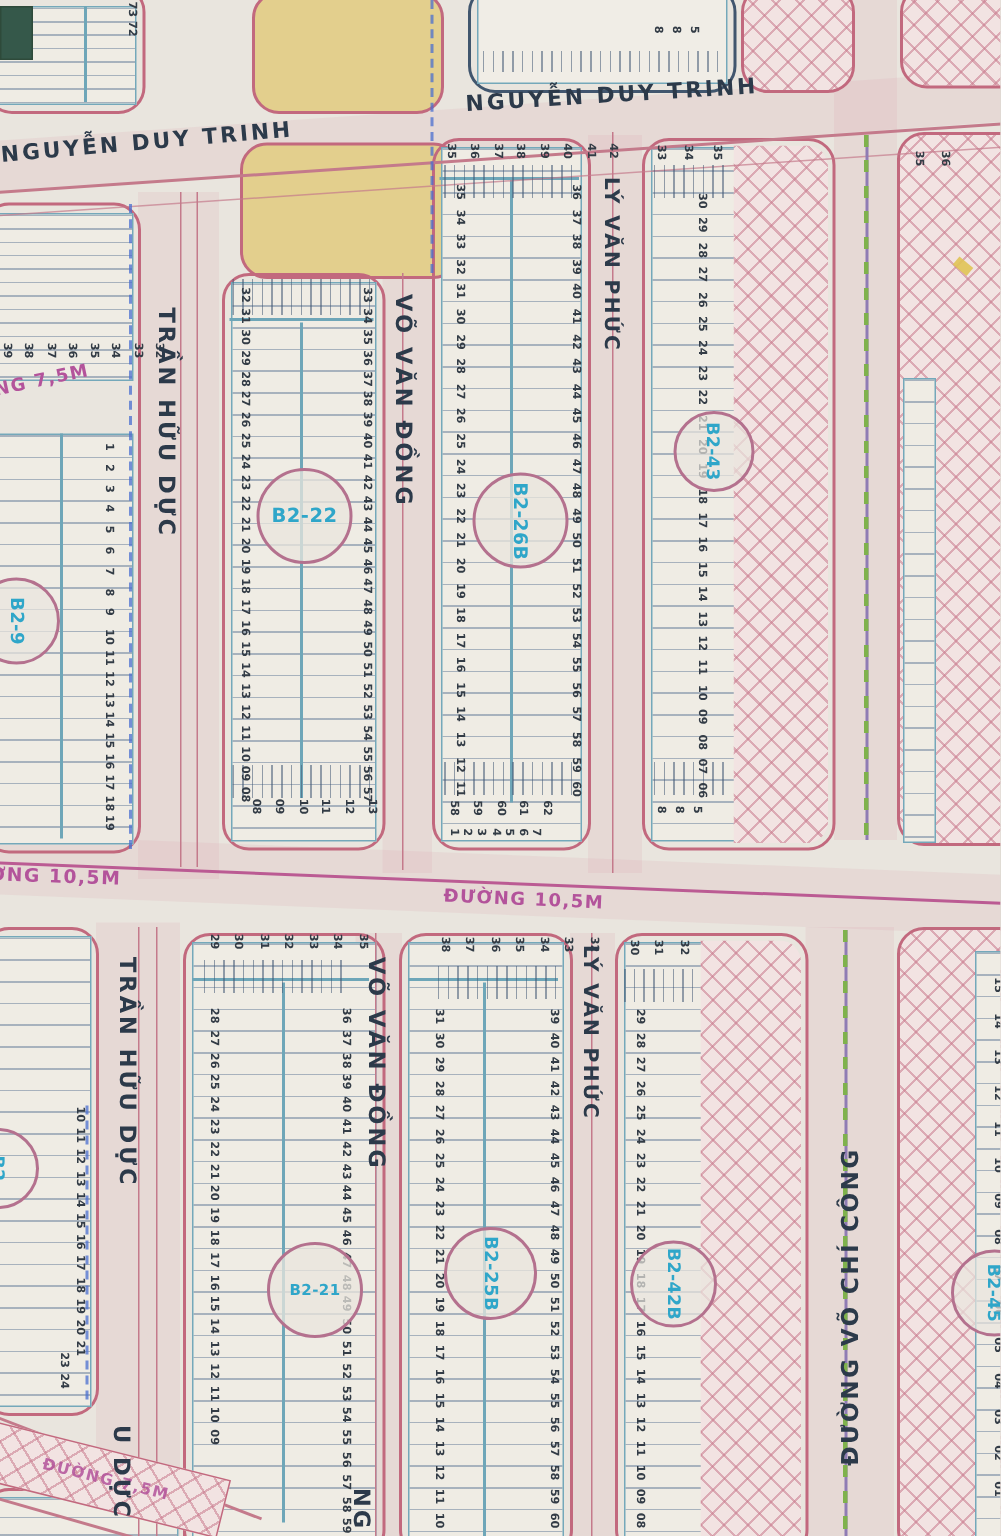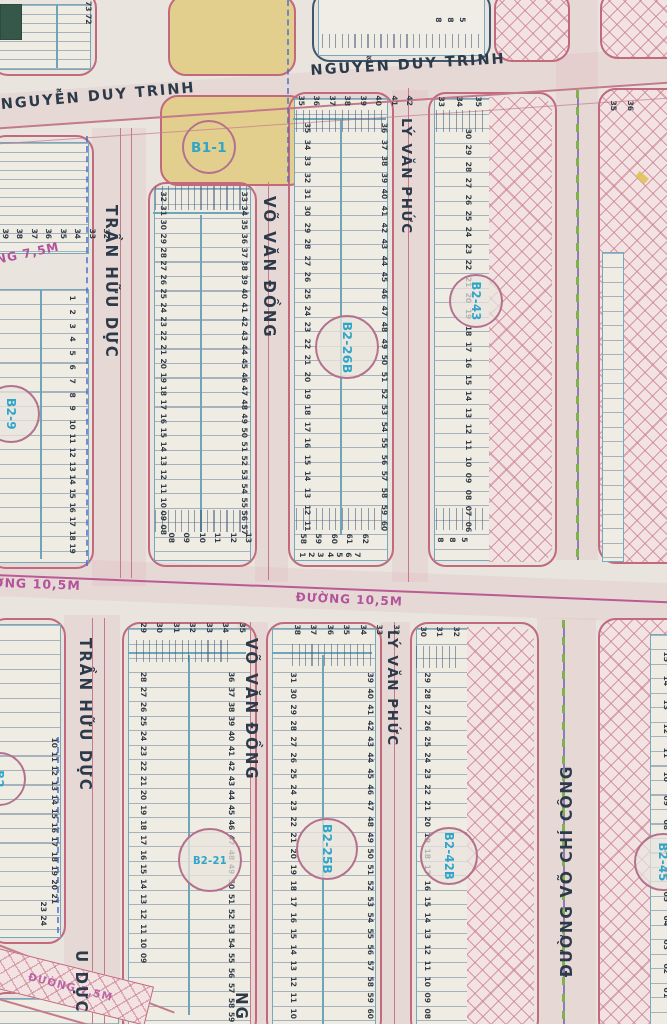--- a/index.html
+++ b/index.html
@@ -78,9 +78,6 @@
   <div class="block hatch" style="left:600px;top:-10px;width:80px;height:65px;"></div>
 
   <div class="block" style="left:160px;top:95px;width:143px;height:87px;background:#e3cf8d;"></div>
-  <div class="circle" style="left:182px;top:120px;width:50px;height:50px;font-size:13.5px;">
-    <span>B1-1</span>
-    </div>
 
   <div class="block" style="left:148px;top:182px;width:105px;height:381px;">
     <div class="fill strips" style="left:4px;top:4px;right:4px;bottom:4px;"></div>

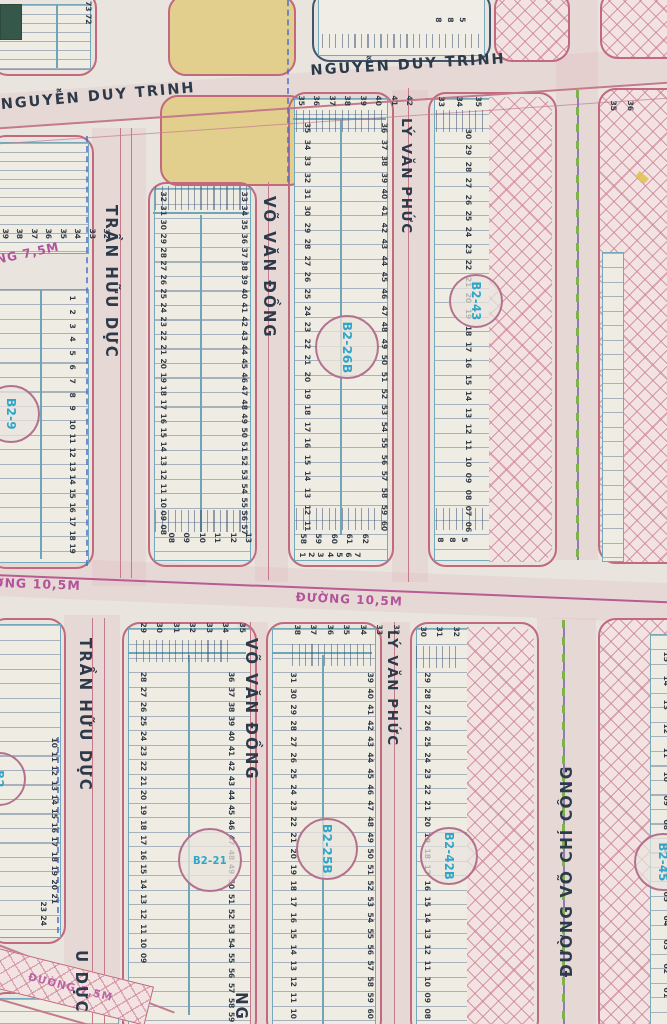--- a/index.html
+++ b/index.html
@@ -86,6 +86,9 @@
   <div class="vticks" style="left:155px;top:510px;width:92px;height:22px;"></div>
   <div class="tealline" style="left:200px;top:215px;width:1.5px;height:317px;"></div>
   <div class="tealline" style="left:153px;top:212px;width:96px;height:1.5px;"></div>
+  <div class="circle" style="left:171px;top:312px;width:60px;height:60px;font-size:13px;background:rgba(233,229,222,.75);">
+    <span>B2-22</span>
+    </div>
 
   <div class="block" style="left:288px;top:92px;width:102px;height:471px;">
     <div class="fill strips" style="left:4px;top:4px;right:4px;bottom:4px;"></div>

